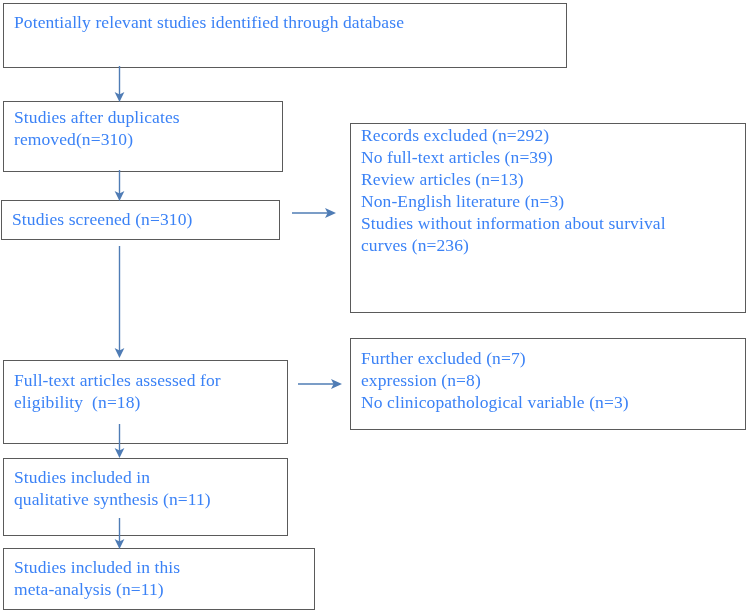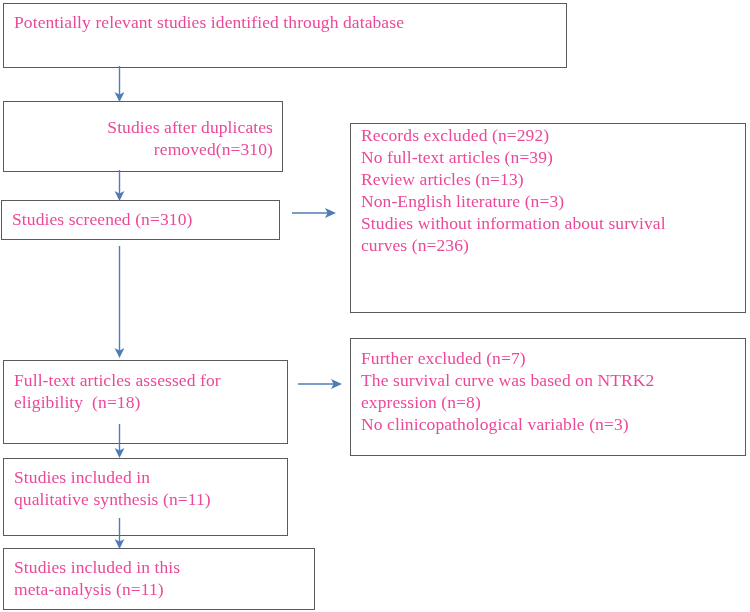--- a/index.html
+++ b/index.html
@@ -24,7 +24,7 @@
     padding: 6px 9px 6px 10px;
     line-height: 1.26;
     font-size: 17.5px;
-    color: #ec4899;
+    color: #3b82f6;
     letter-spacing: 0.1px;
   }
   .node .line {

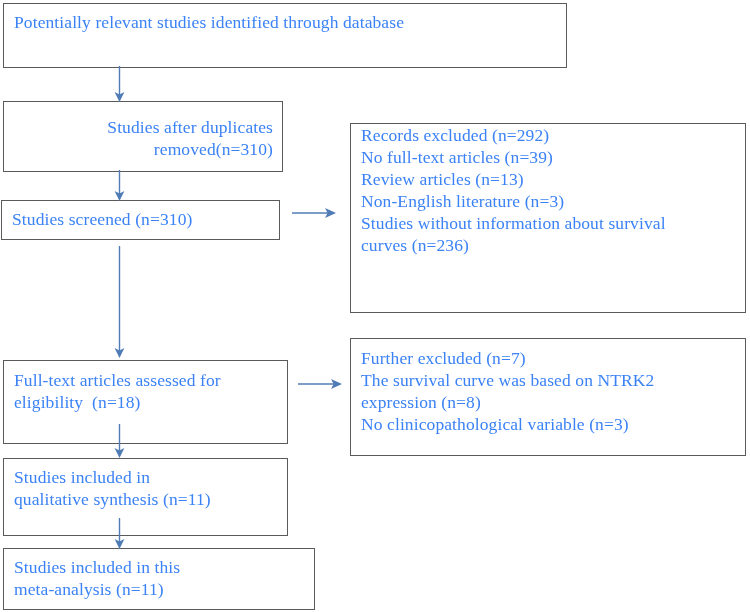--- a/index.html
+++ b/index.html
@@ -33,7 +33,7 @@
   }
   
   #box-identified   { left: 3px;   top: 3px;   width: 564px; height: 65px; padding-top: 7px; }
-  #box-duplicates   { left: 3px;   top: 101px; width: 280px; height: 71px; padding-top: 14px; text-align: right; }
+  #box-duplicates   { left: 3px;   top: 101px; width: 280px; height: 71px; padding-top: 4px; }
   #box-screened     { left: 1px;   top: 200px; width: 279px; height: 40px; padding-top: 7px; }
   #box-fulltext     { left: 3px;   top: 360px; width: 285px; height: 84px; padding-top: 8px; }
   #box-qualitative  { left: 3px;   top: 458px; width: 285px; height: 78px; padding-top: 7px; }

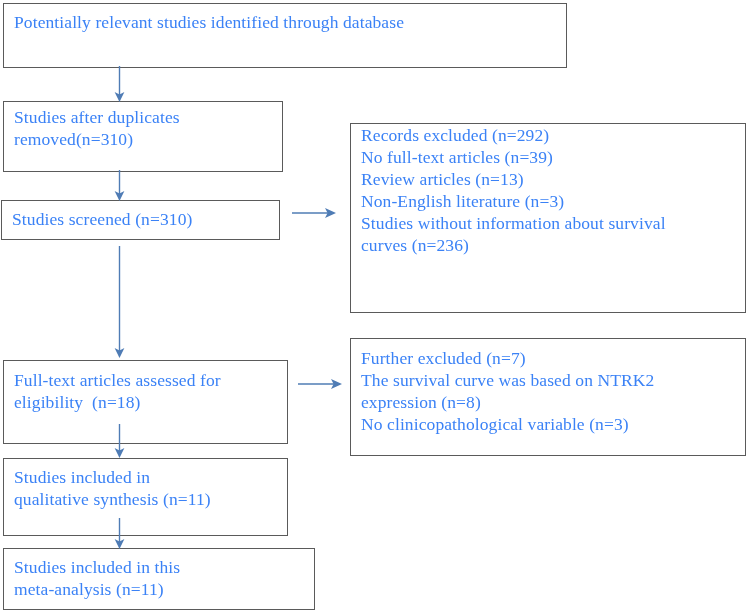--- a/index.html
+++ b/index.html
@@ -40,7 +40,7 @@
   #box-meta         { left: 3px;   top: 548px; width: 312px; height: 62px; padding-top: 7px; }
   
   #box-excluded     { left: 350px; top: 123px; width: 396px; height: 190px; padding-top: 0; }
-  #box-further      { left: 350px; top: 338px; width: 396px; height: 118px; padding-top: 8px; }
+  #box-further      { left: 350px; top: 338px; width: 396px; height: 92px; padding-top: 8px; }
 
   
   .arrow {

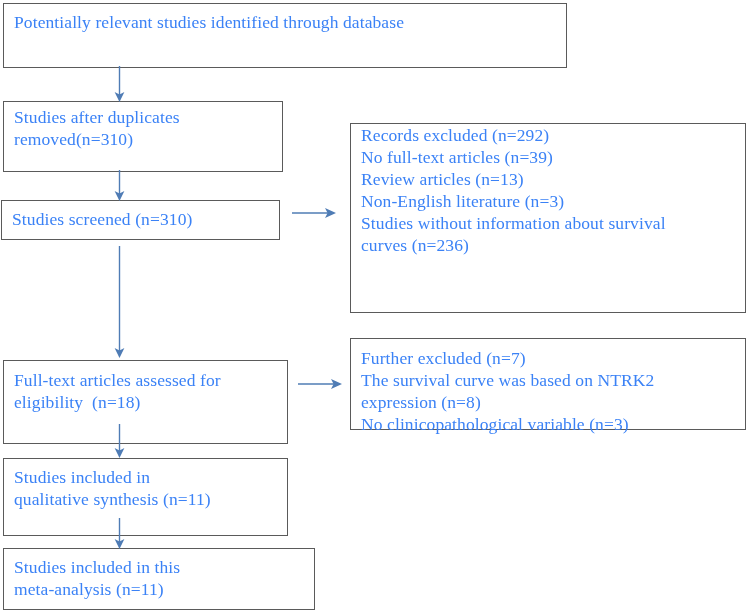--- a/index.html
+++ b/index.html
@@ -92,7 +92,6 @@
 
   <div class="node" id="box-further">
     <span class="line">Further excluded (n=7)</span>
-    <span class="line">The survival curve was based on NTRK2</span>
     <span class="line">expression (n=8)</span>
     <span class="line">No clinicopathological variable (n=3)</span>
   </div>

